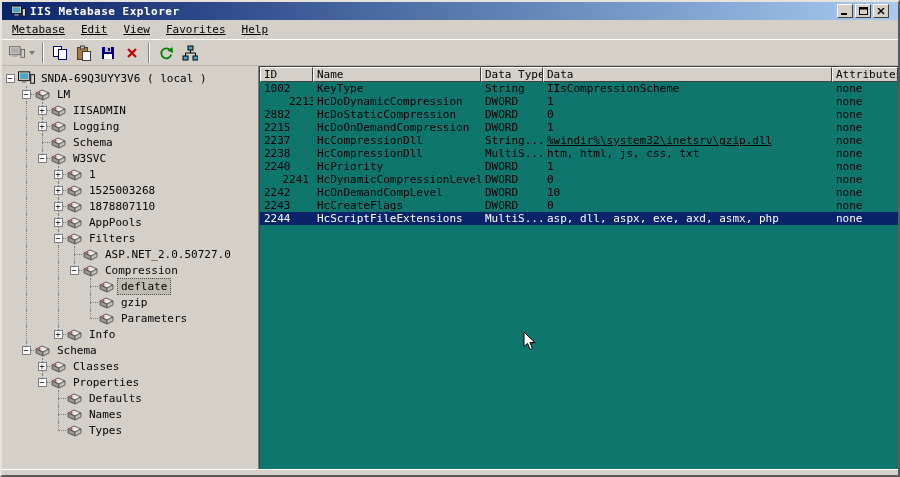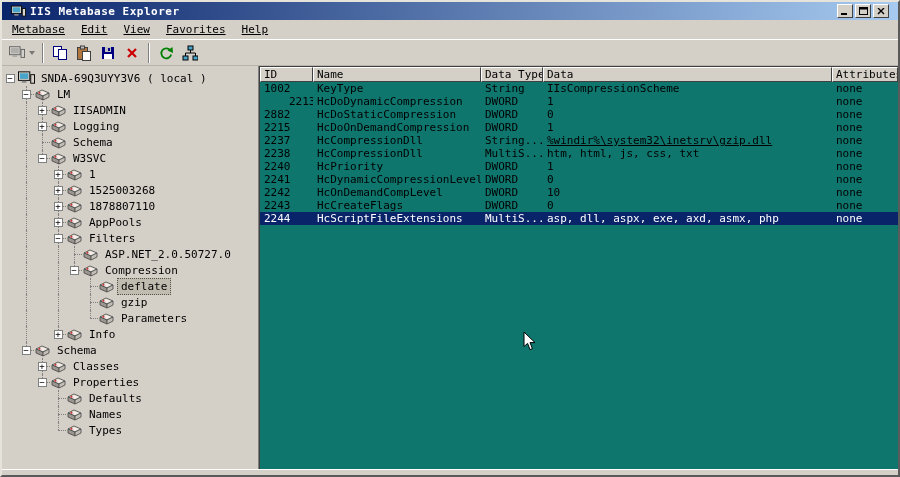--- a/index.html
+++ b/index.html
@@ -683,7 +683,7 @@
             <div class="td" style="width: 66px;">none</div>
           </div>
           <div class="tr">
-            <div class="td" style="width: 53px;">2241</div>
+            <div class="td" style="width: 53px; text-align: right;">2241</div>
             <div class="td" style="width: 168px;">HcDynamicCompressionLevel</div>
             <div class="td" style="width: 62px;">DWORD</div>
             <div class="td" style="width: 289px;">0</div>

